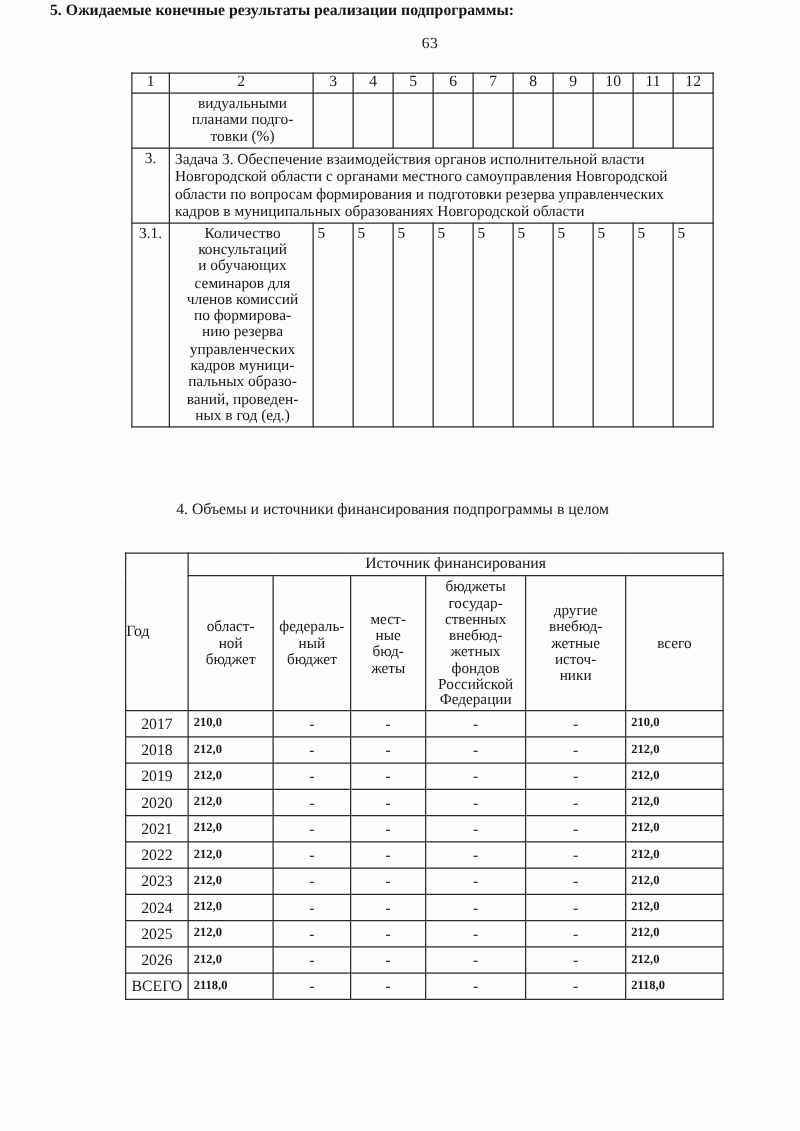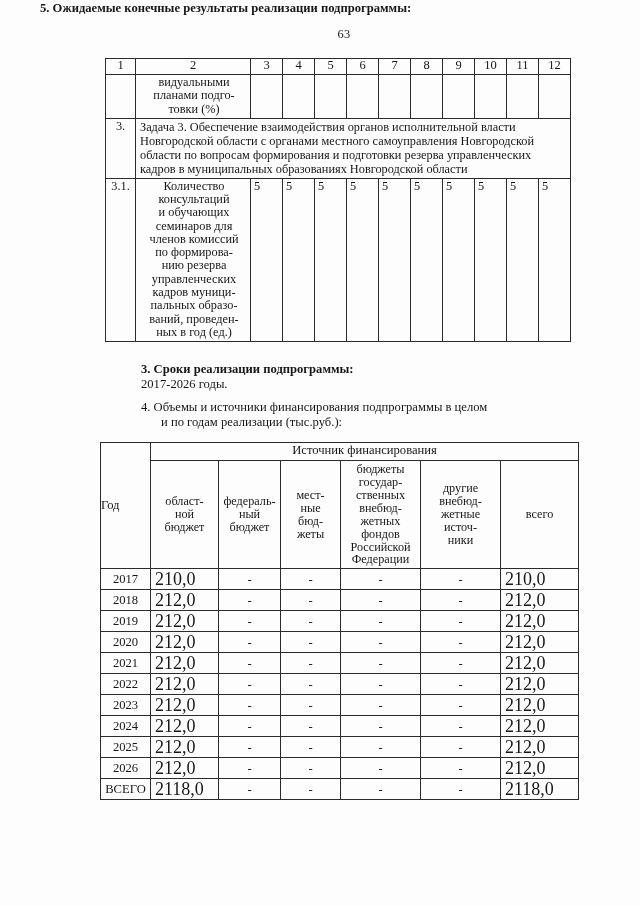--- a/index.html
+++ b/index.html
@@ -242,10 +242,6 @@
   </tbody>
     </table>
 
-  <div class="sect sect-3">
-    <div class="head"><b>3.  Сроки реализации подпрограммы:</b></div>
-    <div class="body">2017-2026 годы.</div>
-  </div>
 
   <div class="sect sect-4">
     <div class="l1">4.  Объемы и источники финансирования подпрограммы в целом</div>

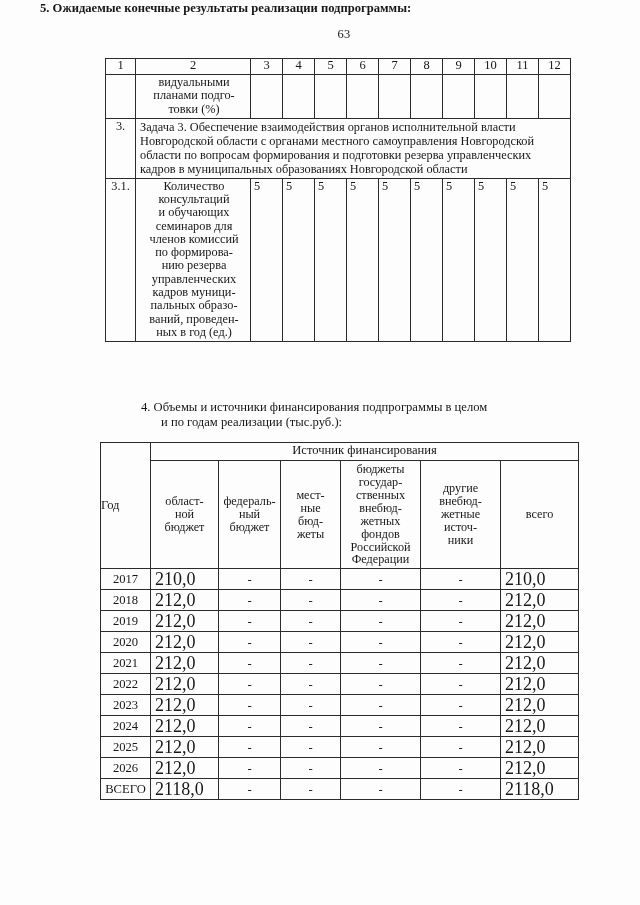--- a/index.html
+++ b/index.html
@@ -245,7 +245,6 @@
 
   <div class="sect sect-4">
     <div class="l1">4.  Объемы и источники финансирования подпрограммы в целом</div>
-    <div class="l2">и по годам реализации (тыс.руб.):</div>
   </div>
 
   <table class="tbl-fin">

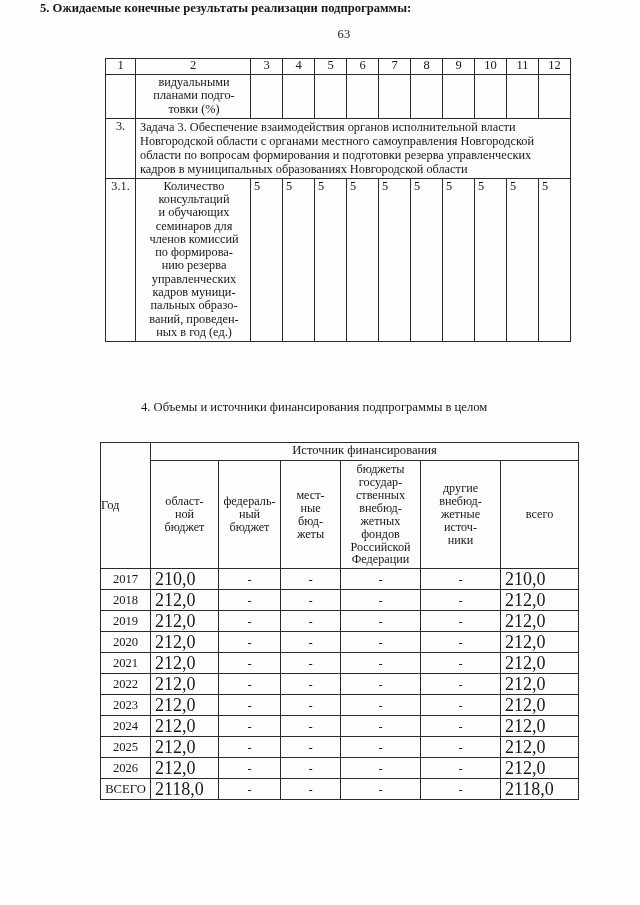--- a/index.html
+++ b/index.html
@@ -141,7 +141,8 @@
     text-align: left;
     vertical-align: middle;
     padding-left: 4px;
-    font-size: 18px;
+    font-size: 10px;
+    font-weight: bold;
   }
   .tbl-fin .r-dash {
     text-align: center;

